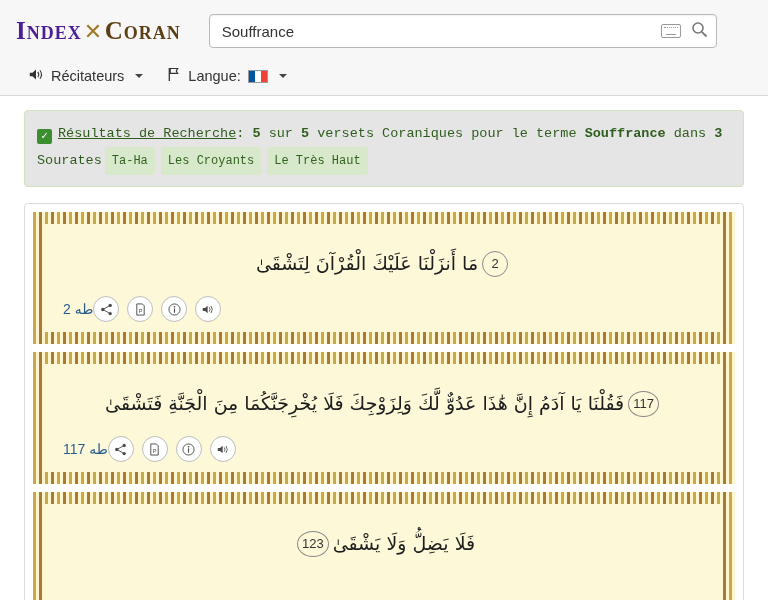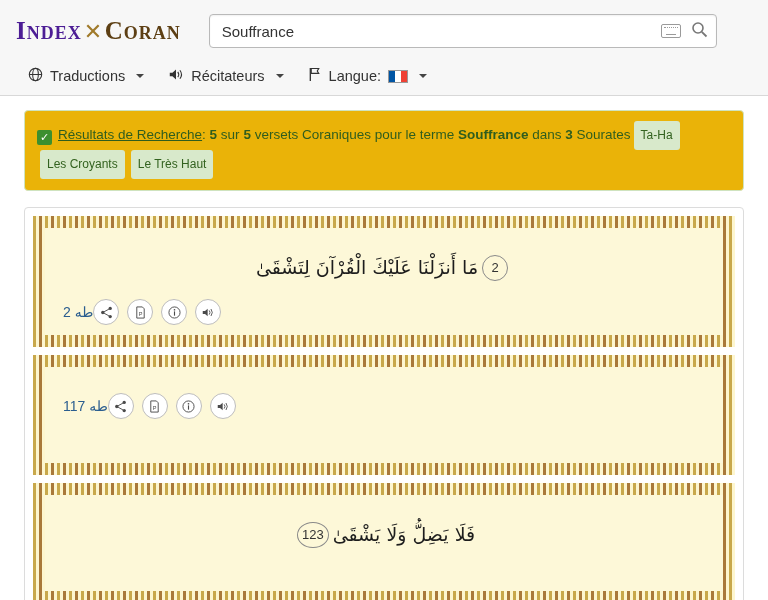--- a/index.html
+++ b/index.html
@@ -266,17 +266,6 @@
 
   <div class="navbar">
 
-    <div class="navitem">
-      <span class="navicon">
-        <svg width="15" height="15" viewBox="0 0 16 16">
-          <circle cx="8" cy="8" r="6.6" fill="none" stroke="#333" stroke-width="1.2"></circle>
-          <ellipse cx="8" cy="8" rx="3" ry="6.6" fill="none" stroke="#333" stroke-width="1.1"></ellipse>
-          <line x1="1.4" y1="8" x2="14.6" y2="8" stroke="#333" stroke-width="1.1"></line>
-        </svg>
-      </span>
-      <span>Traductions</span>
-      <span class="caret"></span>
-    </div>
 
     <div class="navitem">
       <span class="navicon">

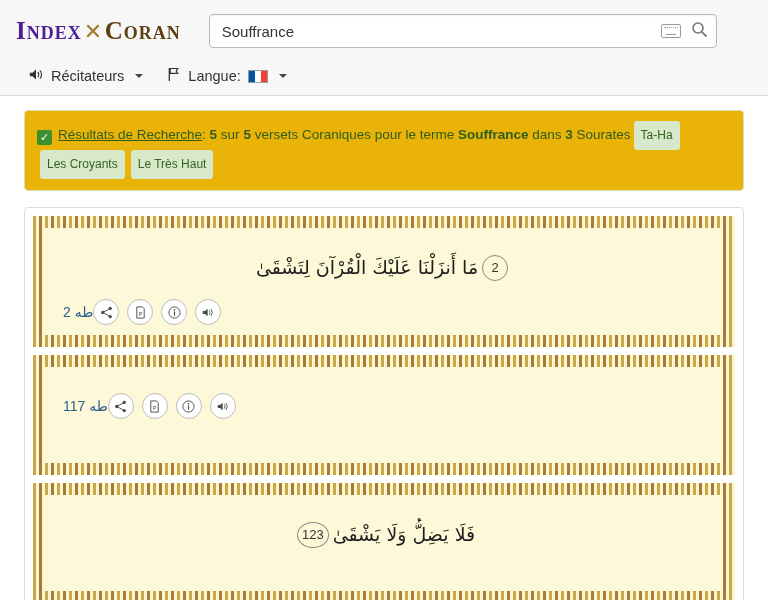--- a/index.html
+++ b/index.html
@@ -124,13 +124,14 @@
   
   .alert {
     margin: 14px 24px 0 24px;
-    background: #eab308;
+    background: #e5e5e5;
     border: 1px solid #cfe3bf;
     border-radius: 4px;
     padding: 10px 12px 11px 12px;
     font-size: 13.5px;
     color: #2f5d1e;
     line-height: 1.9;
+    font-family: Liberation Mono, monospace;
   }
   .check {
     display: inline-block;

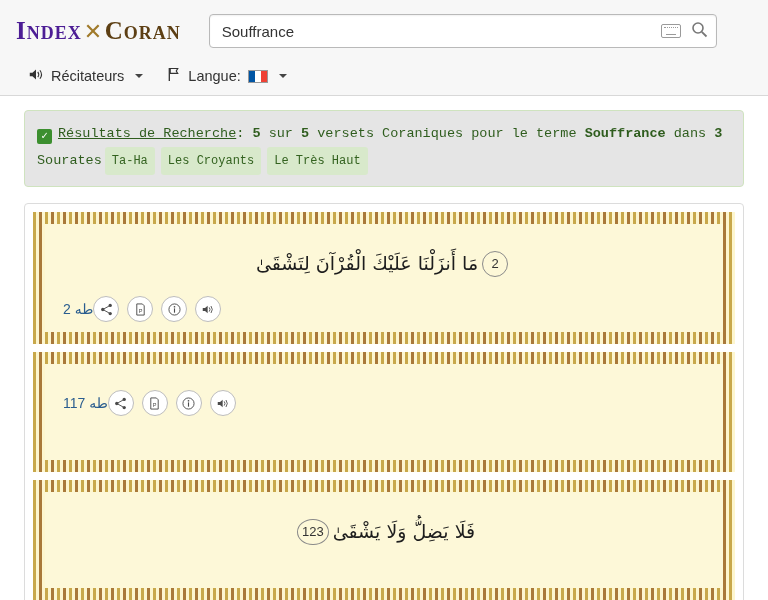--- a/index.html
+++ b/index.html
@@ -346,6 +346,9 @@
   </div>
 
   <div class="verse-card">
+    <div class="verse-arabic">
+      <span class="ayah-num">117</span><span>فَقُلْنَا يَا آدَمُ إِنَّ هَٰذَا عَدُوٌّ لَّكَ وَلِزَوْجِكَ فَلَا يُخْرِجَنَّكُمَا مِنَ الْجَنَّةِ فَتَشْقَىٰ</span>
+    </div>
     <div class="verse-footer">
       <div class="surah-label">
         <span>طه</span>

